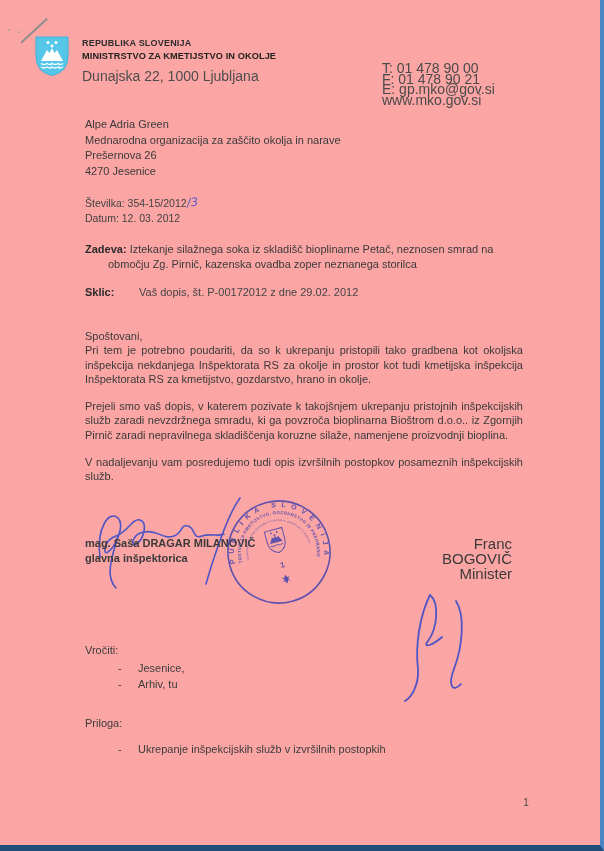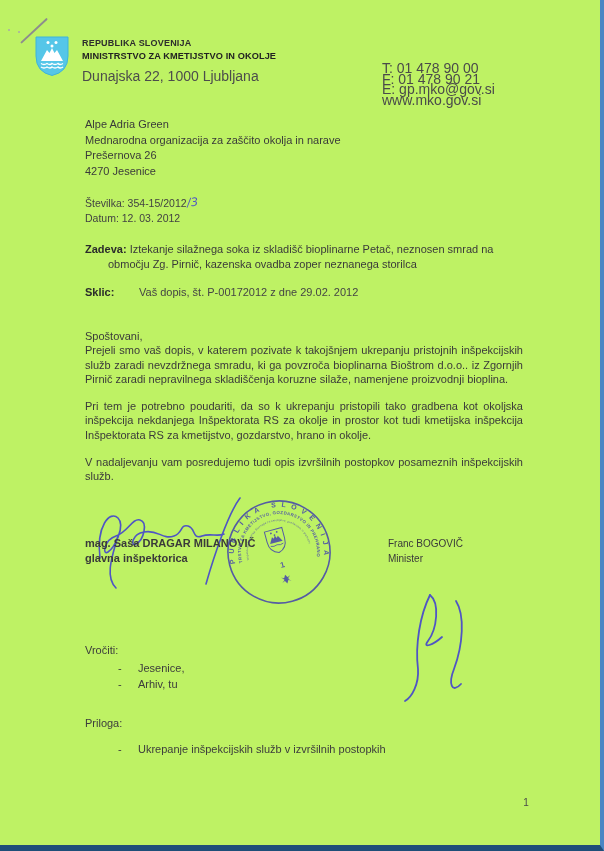--- a/index.html
+++ b/index.html
@@ -6,7 +6,7 @@
   .page{
     position:relative;
     width:604px;height:851px;
-    background:#bef264;
+    background:#fca5a5;
     font-family:"Liberation Sans", sans-serif;
     color:#3c3c3c;
     overflow:hidden;

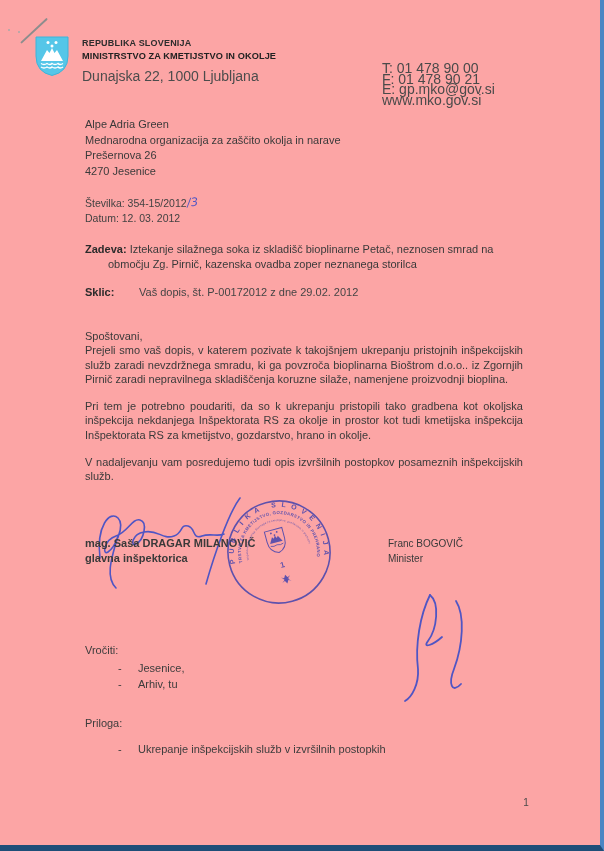--- a/index.html
+++ b/index.html
@@ -108,8 +108,8 @@
 
   <div class="body-text">
     <p class="salutation">Spoštovani,</p>
+    <p>Pri tem je potrebno poudariti, da so k ukrepanju pristopili tako gradbena kot okoljska inšpekcija nekdanjega Inšpektorata RS za okolje in prostor kot tudi kmetijska inšpekcija Inšpektorata RS za kmetijstvo, gozdarstvo, hrano in okolje.</p>
     <p>Prejeli smo vaš dopis, v katerem pozivate k takojšnjem ukrepanju pristojnih inšpekcijskih služb zaradi nevzdržnega smradu, ki ga povzroča bioplinarna Bioštrom d.o.o.. iz Zgornjih Pirnič zaradi nepravilnega skladiščenja koruzne silaže, namenjene proizvodnji bioplina.</p>
-    <p>Pri tem je potrebno poudariti, da so k ukrepanju pristopili tako gradbena kot okoljska inšpekcija nekdanjega Inšpektorata RS za okolje in prostor kot tudi kmetijska inšpekcija Inšpektorata RS za kmetijstvo, gozdarstvo, hrano in okolje.</p>
     <p>V nadaljevanju vam posredujemo tudi opis izvršilnih postopkov posameznih inšpekcijskih služb.</p>
   </div>
 

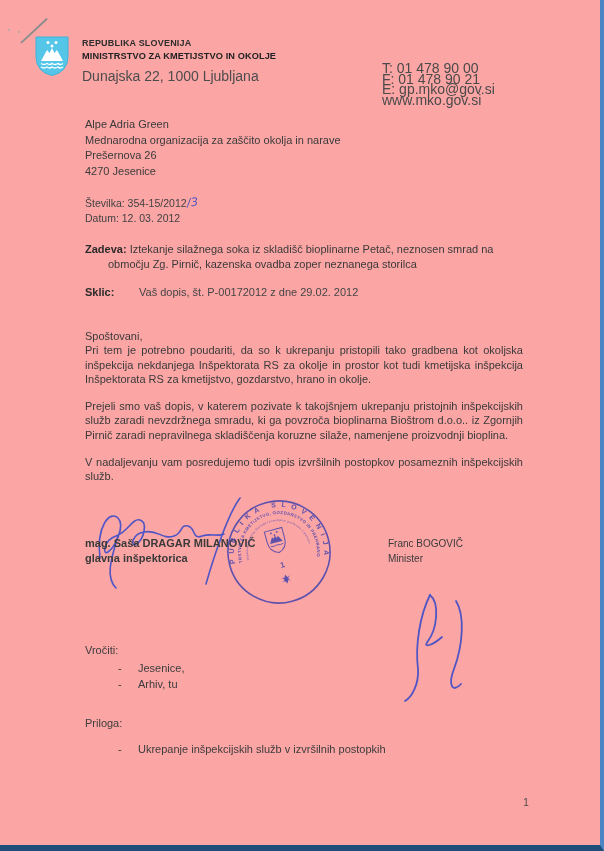--- a/index.html
+++ b/index.html
@@ -41,7 +41,7 @@
   .body-text p.salutation{margin-bottom:0;text-align:left;}
   
   .sig-left{position:absolute;left:85px;top:536px;font-size:11px;line-height:15px;color:#3a3a3a;font-weight:bold;}
-  .sig-right{position:absolute;left:388px;top:536px;width:110px;text-align:left;font-size:10px;line-height:15px;color:#3a3a3a;}
+  .sig-right{position:absolute;left:402px;top:536px;width:110px;text-align:right;font-size:15px;line-height:15px;color:#3a3a3a;}
   .sig-svg{position:absolute;pointer-events:none;}
   .stamp-wrap{position:absolute;left:224px;top:497px;width:110px;height:110px;transform:rotate(-15deg);opacity:.85;}
   

